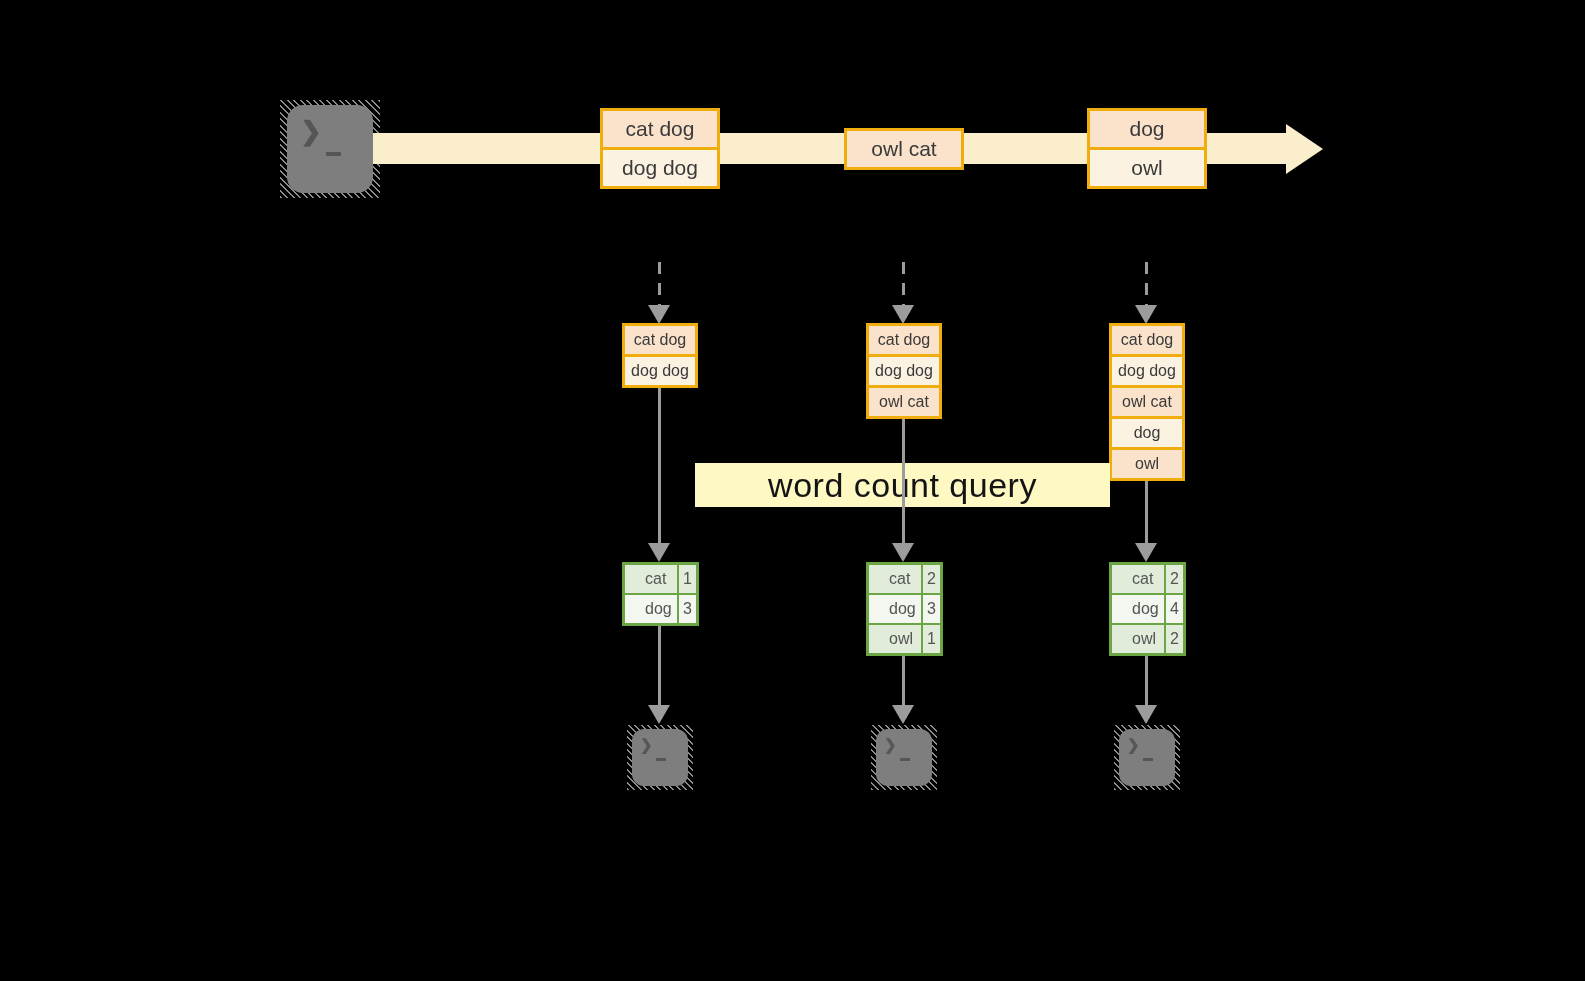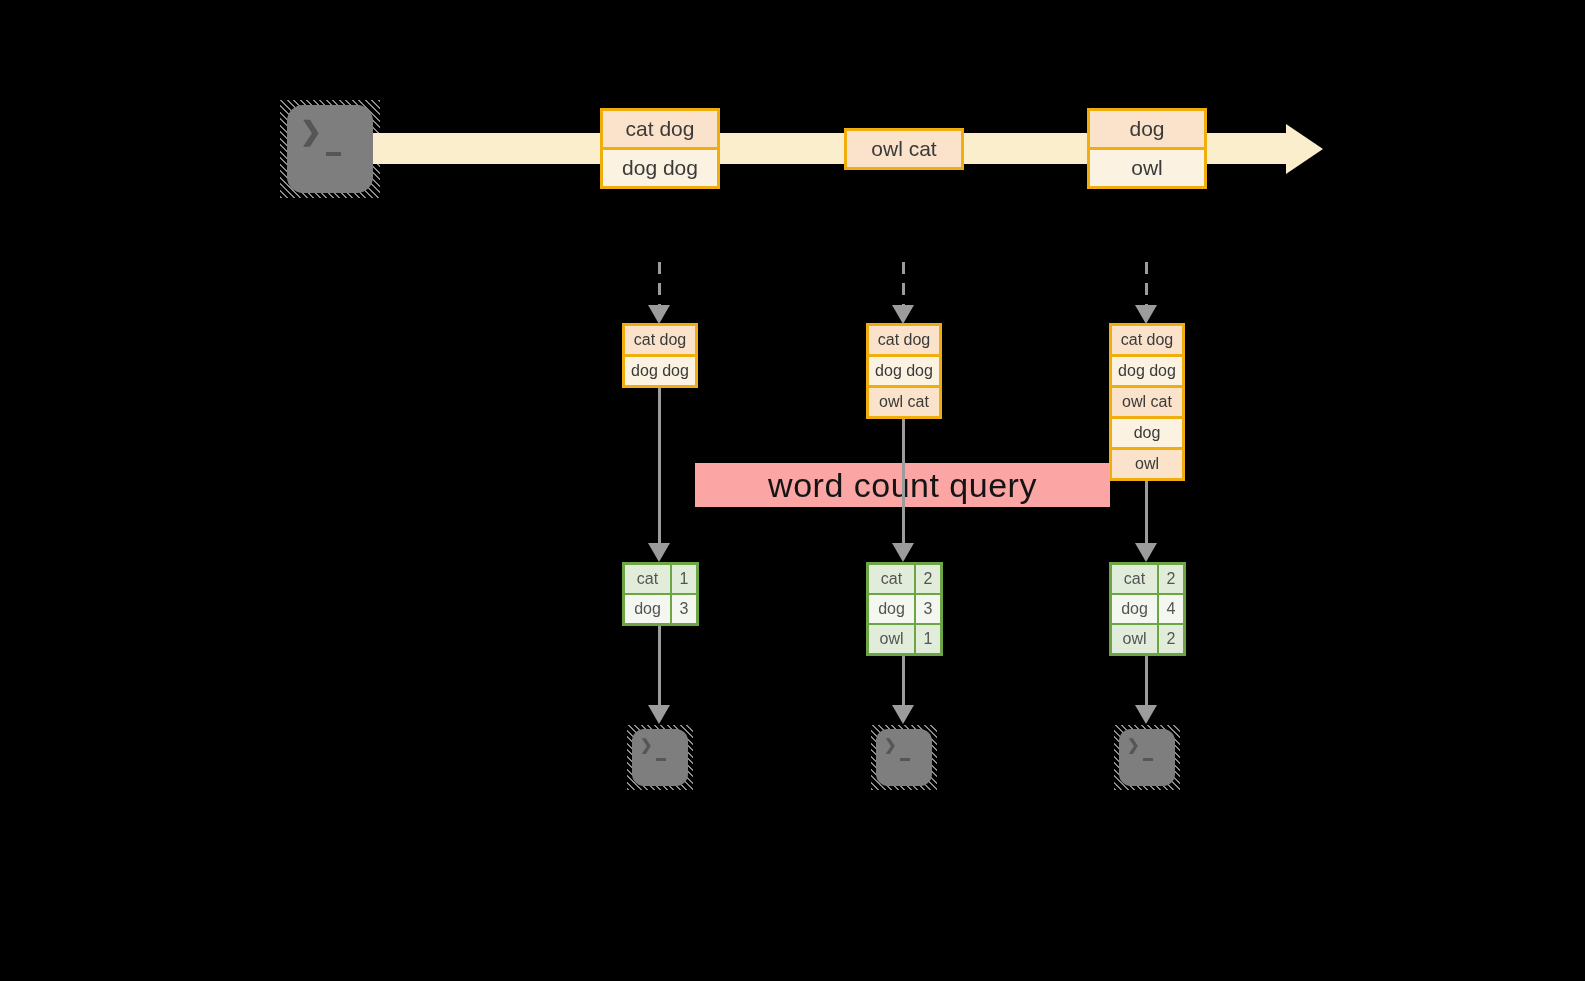--- a/index.html
+++ b/index.html
@@ -49,7 +49,7 @@
 
   
   .query-box {
-    position:absolute; left:695px; top:463px; width:415px; height:44px; background:#fca5a5; z-index:3;
+    position:absolute; left:695px; top:463px; width:415px; height:44px; background:#fef9c3; z-index:3;
     display:flex; align-items:center; justify-content:center;
     font-size:34px; font-weight:300; color:#141414; letter-spacing:0.5px;
   }

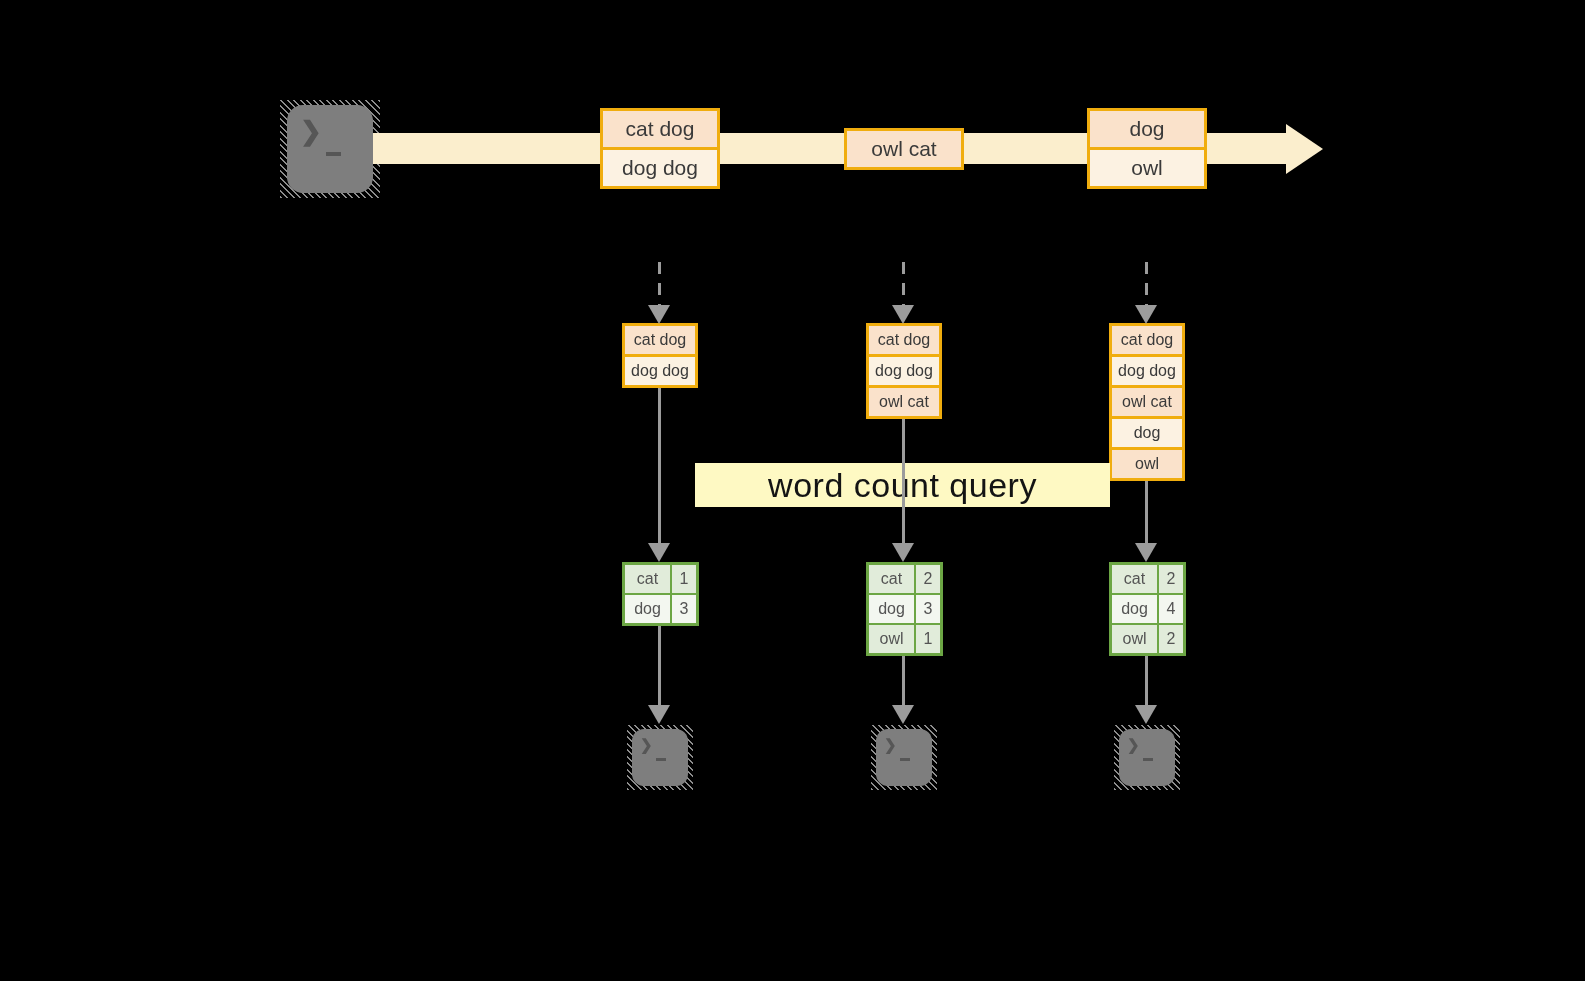--- a/index.html
+++ b/index.html
@@ -58,7 +58,7 @@
   .gtable { position:absolute; border:3px solid #6CA644; z-index:3; width:71px; }
   .grow { display:flex; }
   .grow + .grow { border-top:2px solid #6CA644; }
-  .gword { width:45px; height:28px; line-height:28px; text-align:center; font-size:16px; color:#545454; }
+  .gword { width:45px; height:28px; line-height:28px; text-align:left; font-size:16px; color:#545454;margin-left:20px; }
   .gnum  { width:24px; height:28px; line-height:28px; text-align:center; font-size:16px; color:#545454; border-left:2px solid #6CA644; }
   .gr-a { background:#E1ECDA; }
   .gr-b { background:#F3F7F0; }

